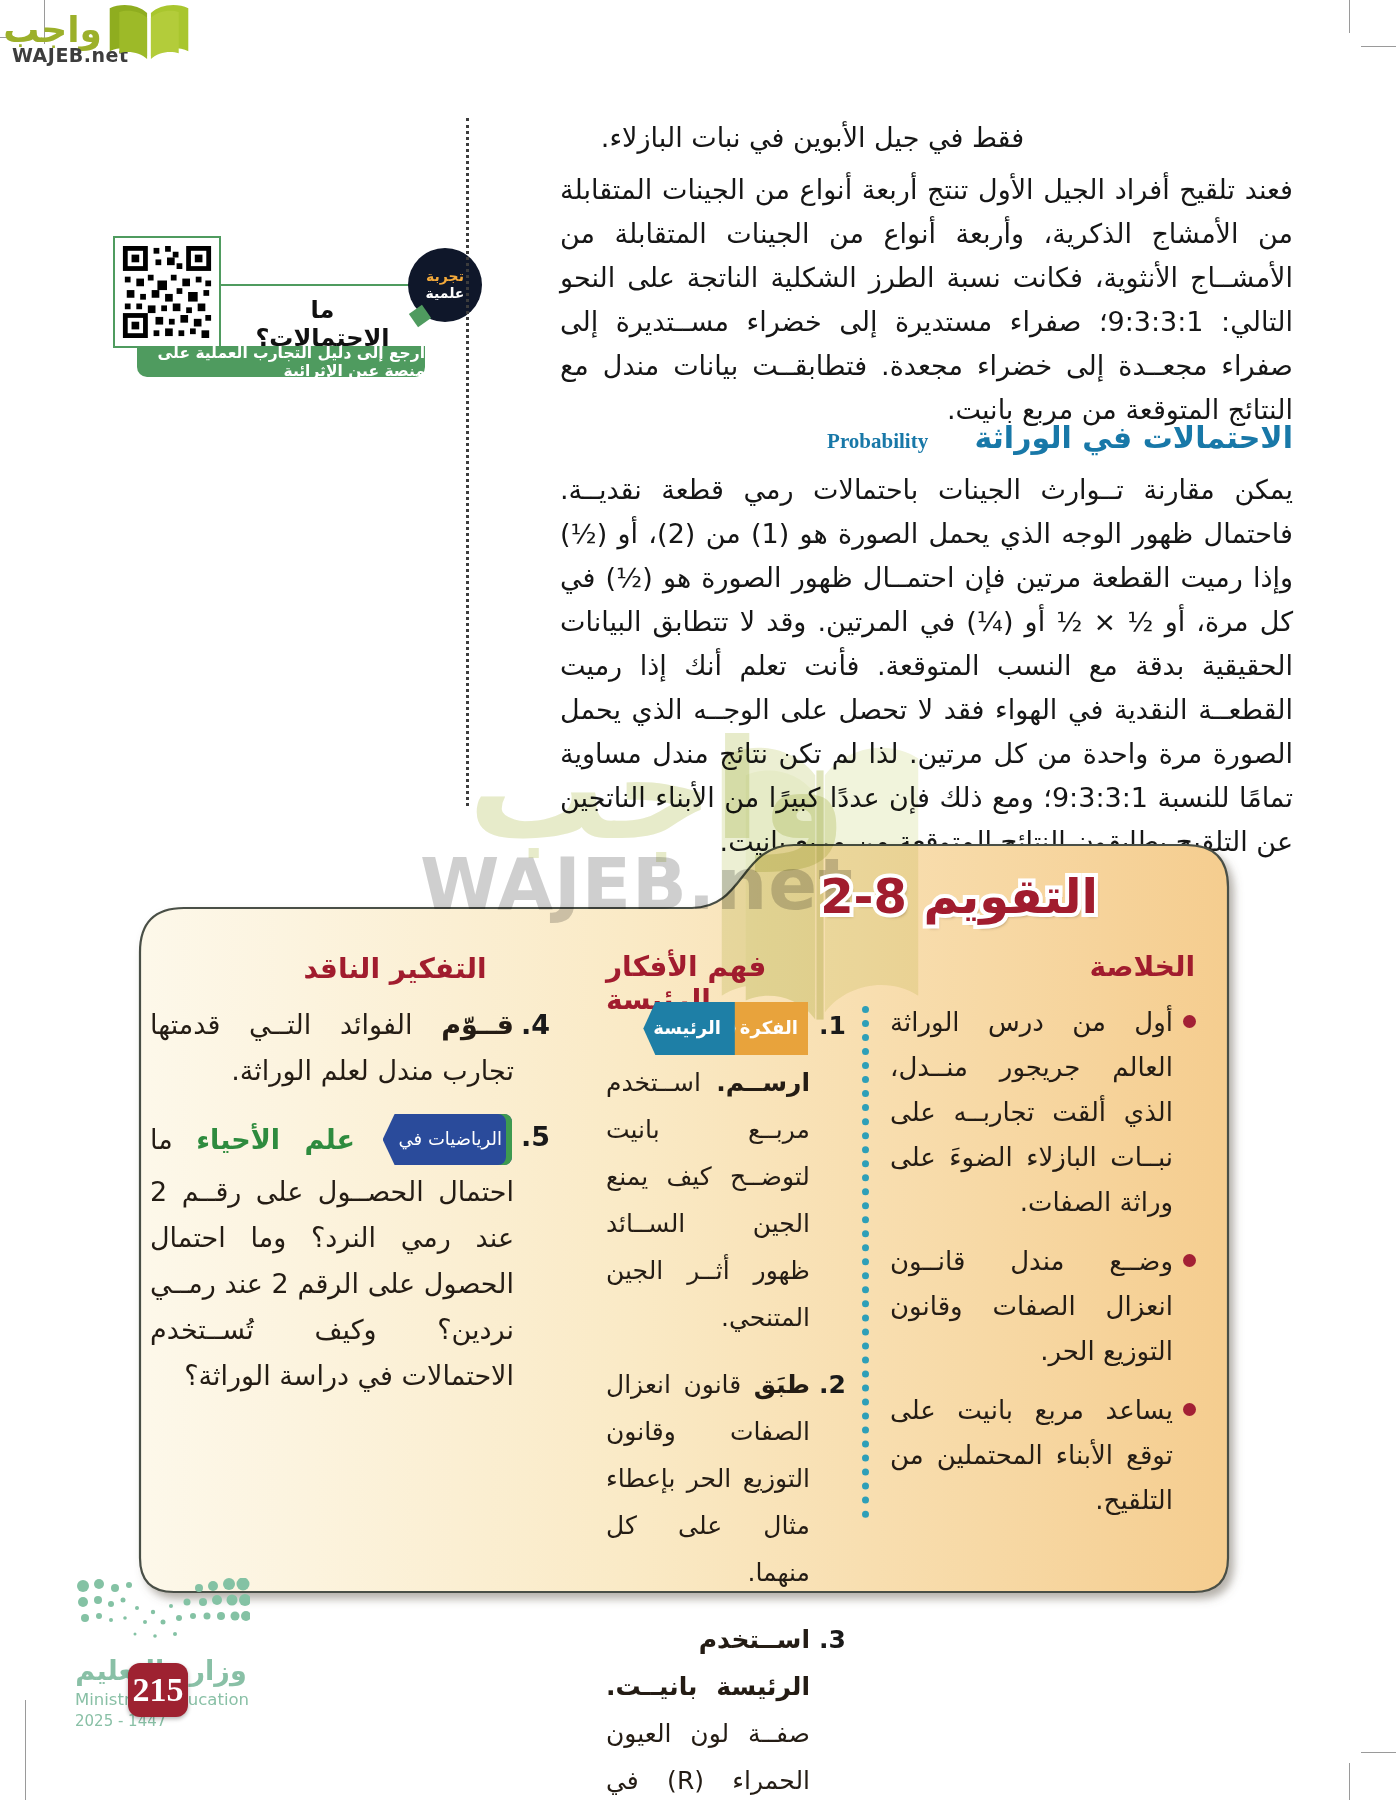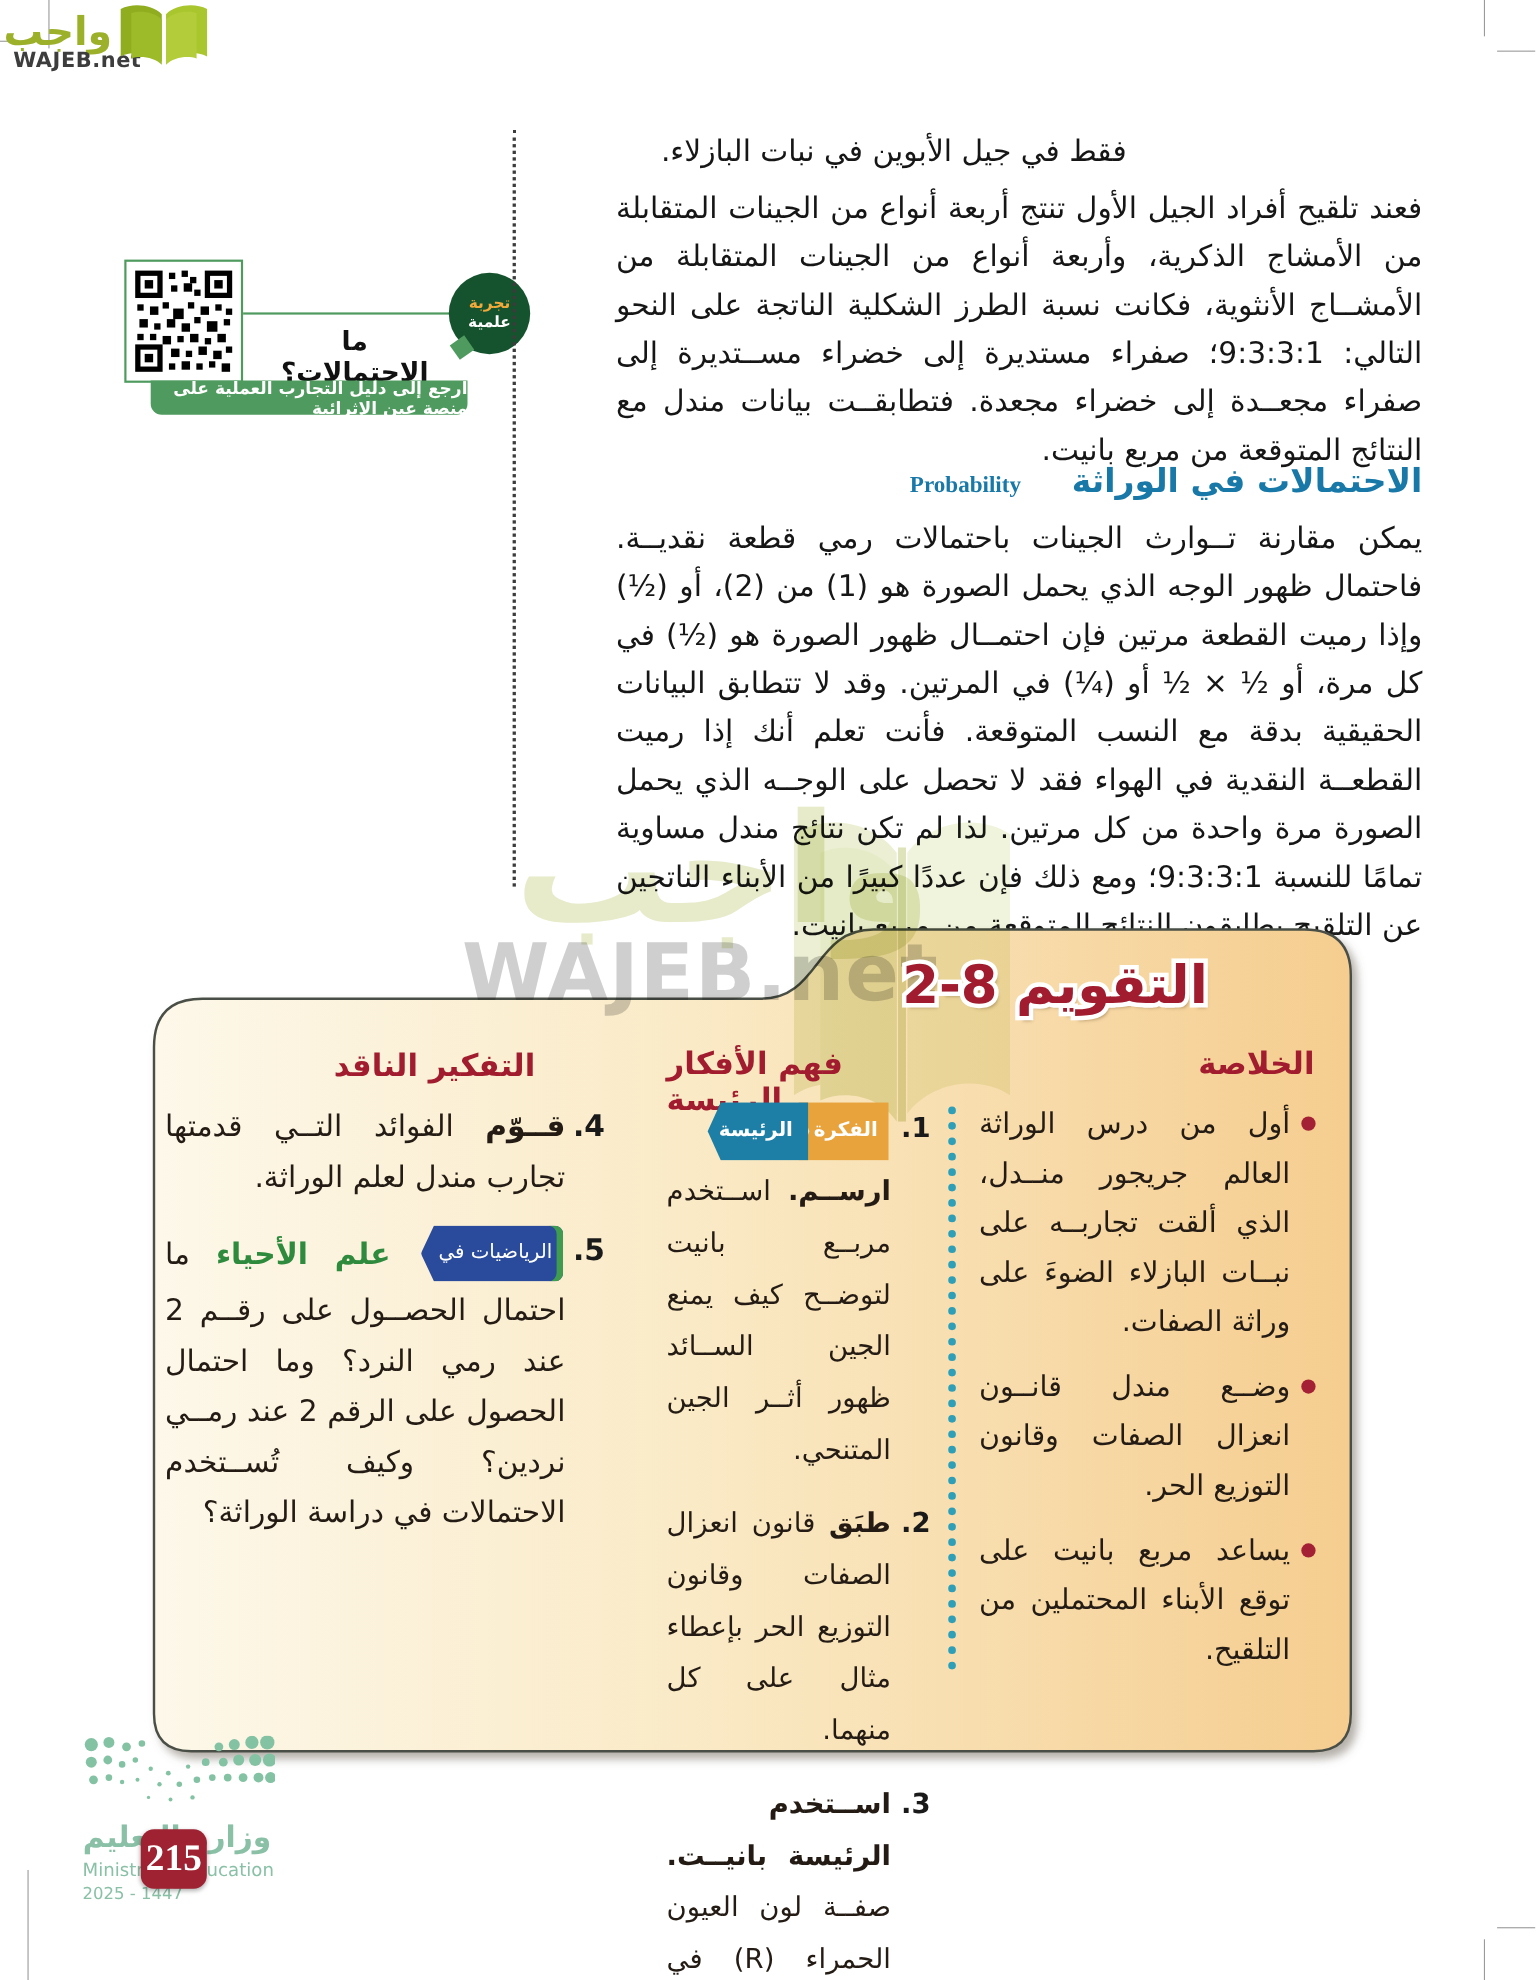--- a/index.html
+++ b/index.html
@@ -16,7 +16,7 @@
   
   .qrbox{width:92px;height:96px;background:#fff;border:2px solid #4f9b5f;padding:6px;}
   .expline{height:0;border-top:2.5px solid #4f9b5f;}
-  .expcircle{width:74px;height:74px;border-radius:50%;background:#14532d;color:#fff;
+  .expcircle{width:74px;height:74px;border-radius:50%;background:#0f172a;color:#fff;
              display:flex;flex-direction:column;align-items:center;justify-content:center;
              font-size:14px;font-weight:bold;line-height:1.25;}
   .expcircle .t1{color:#f2a93b;}

